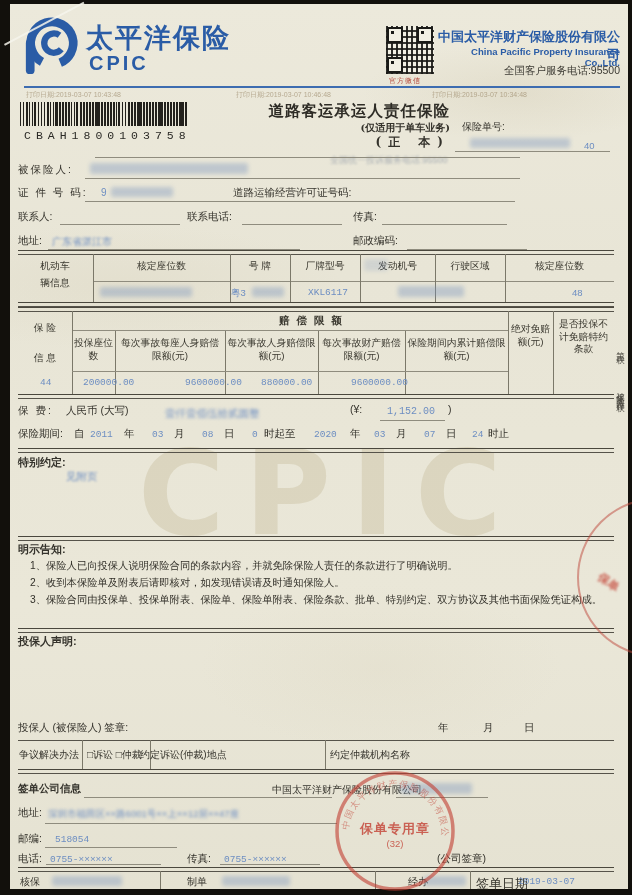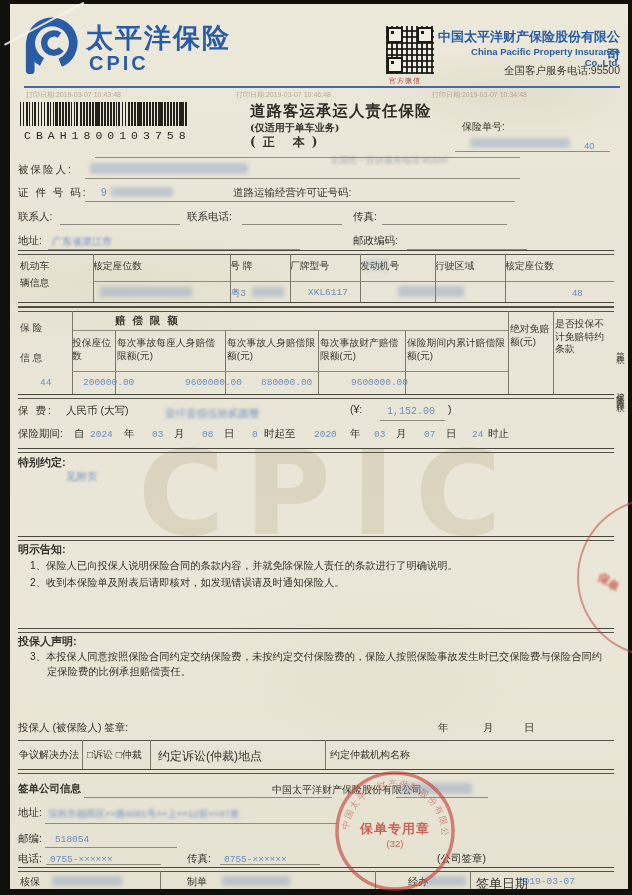--- a/index.html
+++ b/index.html
@@ -24,7 +24,7 @@
   .dbl{height:3px;border-top:1.5px solid #4a473d;border-bottom:1px solid #56534a}
   .vl{width:1px;background:#7b7869}
   .hdr{font-size:9.8px;color:#3a382f;text-align:left;line-height:12.5px}
-  .ctr{text-align:left}
+  .ctr{text-align:right}
   .faint{color:rgba(150,130,98,.62);filter:blur(.4px);font-size:7px;white-space:nowrap}
   .num{font-family:"Liberation Mono",monospace;font-size:9.5px;color:#6d8ec2;filter:blur(.6px)}
   .para{padding-left:17px;text-indent:-17px;margin-bottom:2px;font-size:10.3px;line-height:15px;color:#33312a}

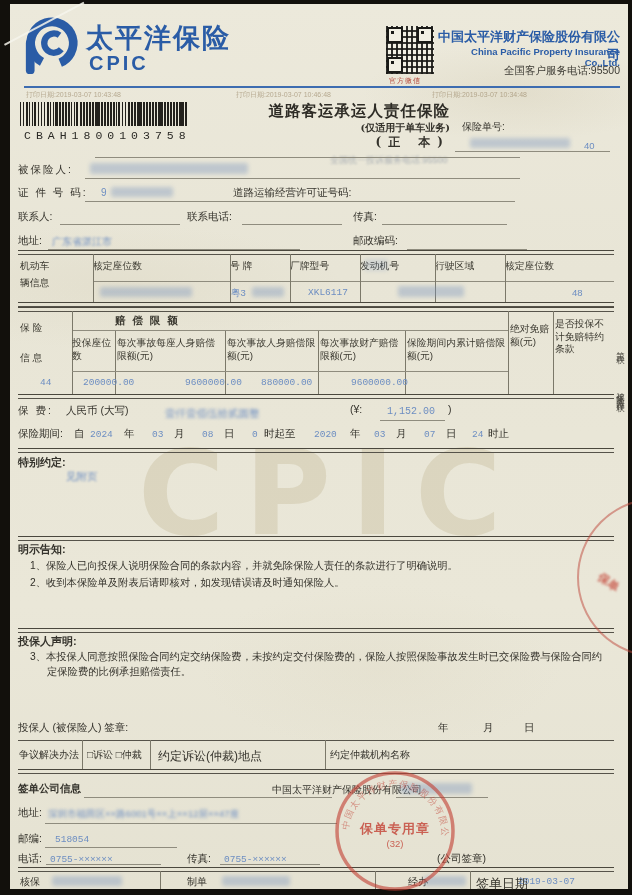--- a/index.html
+++ b/index.html
@@ -23,7 +23,7 @@
   .ul{height:1px;background:#8f8c7e}
   .dbl{height:3px;border-top:1.5px solid #4a473d;border-bottom:1px solid #56534a}
   .vl{width:1px;background:#7b7869}
-  .hdr{font-size:9.8px;color:#3a382f;text-align:left;line-height:12.5px}
+  .hdr{font-size:9.8px;color:#3a382f;text-align:center;line-height:12.5px}
   .ctr{text-align:right}
   .faint{color:rgba(150,130,98,.62);filter:blur(.4px);font-size:7px;white-space:nowrap}
   .num{font-family:"Liberation Mono",monospace;font-size:9.5px;color:#6d8ec2;filter:blur(.6px)}

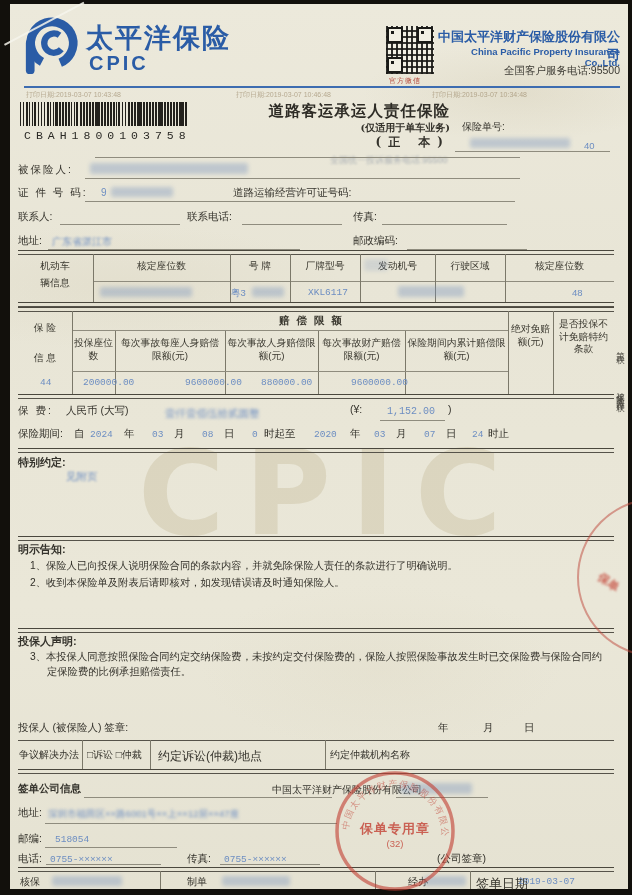--- a/index.html
+++ b/index.html
@@ -180,7 +180,7 @@
 
 <div class="abs lb" style="left:18px;top:427px">保险期间:</div>
 <div class="abs lb" style="left:74px;top:427px">自</div>
-<div class="abs num" style="left:90px;top:429px">2024</div>
+<div class="abs num" style="left:90px;top:429px">2011</div>
 <div class="abs lb" style="left:124px;top:427px">年</div>
 <div class="abs num" style="left:152px;top:429px">03</div>
 <div class="abs lb" style="left:174px;top:427px">月</div>

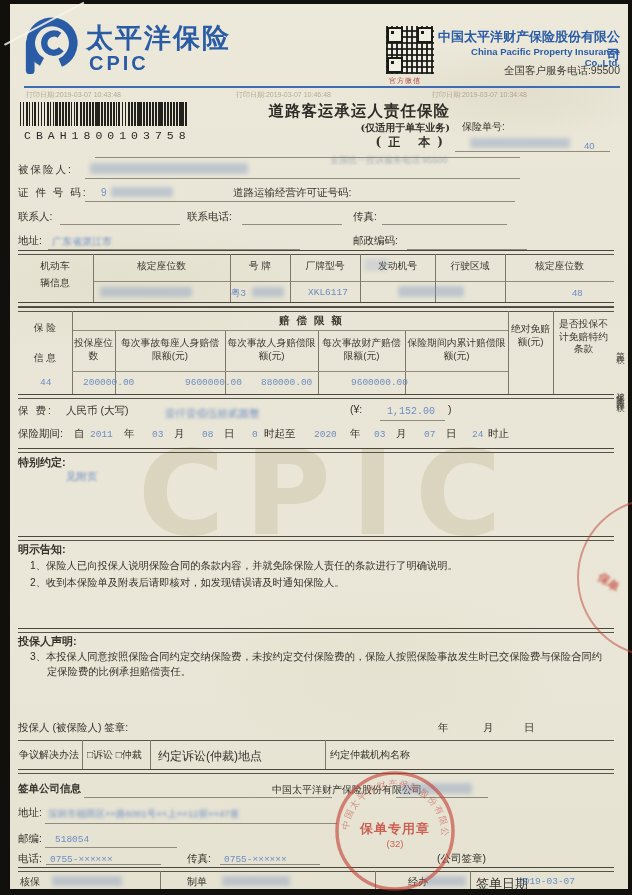--- a/index.html
+++ b/index.html
@@ -206,6 +206,7 @@
 <div class="abs" style="left:30px;top:558px;width:578px">
   <div class="para">1、保险人已向投保人说明保险合同的条款内容，并就免除保险人责任的条款进行了明确说明。</div>
   <div class="para">2、收到本保险单及附表后请即核对，如发现错误请及时通知保险人。</div>
+  <div class="para">3、保险合同由投保单、投保单附表、保险单、保险单附表、保险条款、批单、特别约定、双方协议及其他书面保险凭证构成。</div>
 </div>
 <div class="abs dbl" style="left:18px;top:628px;width:596px"></div>
 

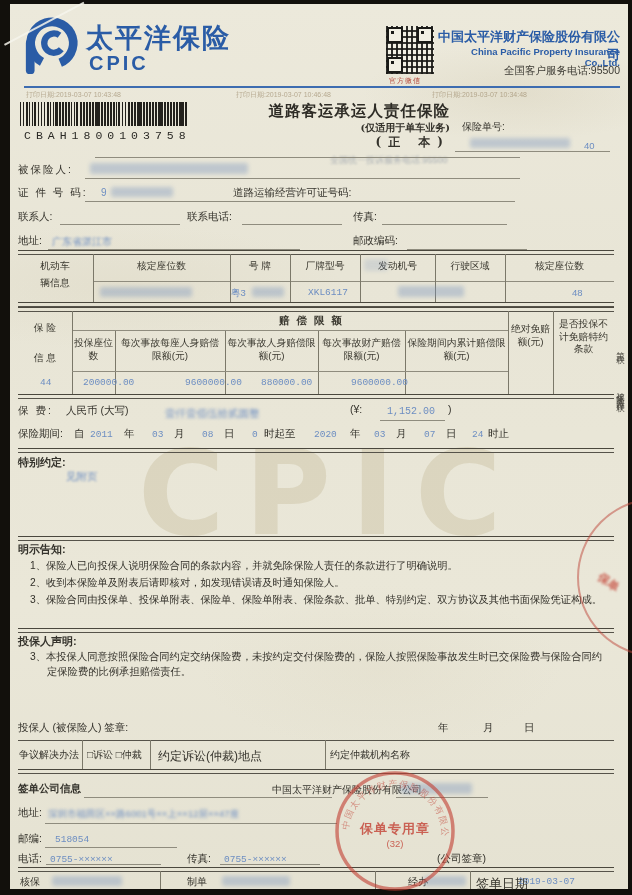--- a/index.html
+++ b/index.html
@@ -212,7 +212,6 @@
 
 <div class="abs lb bld" style="left:18px;top:634px;font-size:11px">投保人声明:</div>
 <div class="abs" style="left:30px;top:649px;width:578px">
-  <div class="para">3、本投保人同意按照保险合同约定交纳保险费，未按约定交付保险费的，保险人按照保险事故发生时已交保险费与保险合同约定保险费的比例承担赔偿责任。</div>
 </div>
 <div class="abs lb" style="left:18px;top:721px">投保人 (被保险人) 签章:</div>
 <div class="abs lb" style="left:438px;top:721px">年</div>

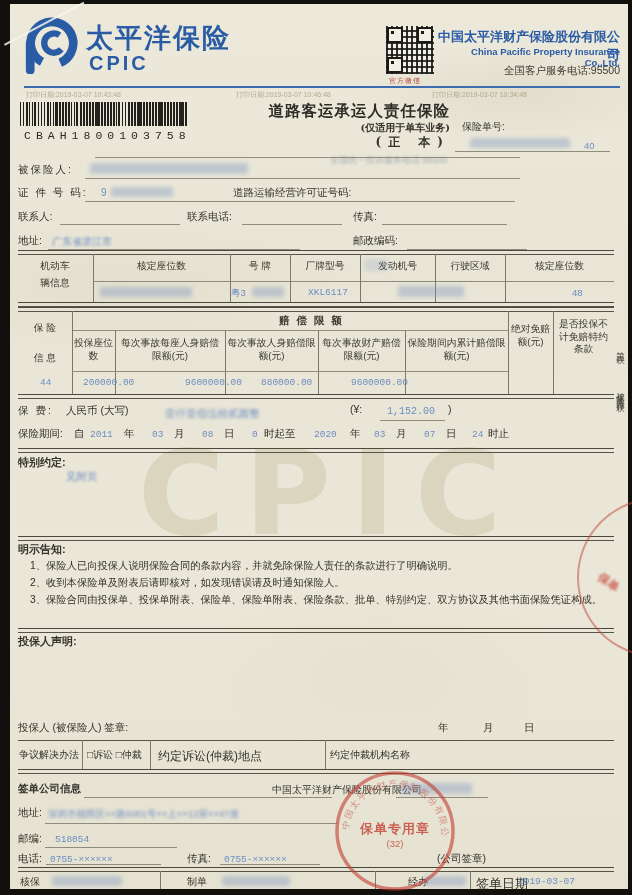--- a/index.html
+++ b/index.html
@@ -224,7 +224,7 @@
 <div class="abs vl" style="left:325px;top:740px;height:29px"></div>
 <div class="abs lb" style="left:19px;top:748px;font-size:10px">争议解决办法</div>
 <div class="abs lb" style="left:87px;top:748px;font-size:10px">□诉讼  □仲裁</div>
-<div class="abs lb" style="left:158px;top:748px;font-size:12px">约定诉讼(仲裁)地点</div>
+<div class="abs lb" style="left:140px;top:748px;font-size:10px">约定诉讼(仲裁)地点</div>
 <div class="abs lb" style="left:330px;top:748px;font-size:10px">约定仲裁机构名称</div>
 <div class="abs dbl" style="left:18px;top:769px;width:596px"></div>
 

